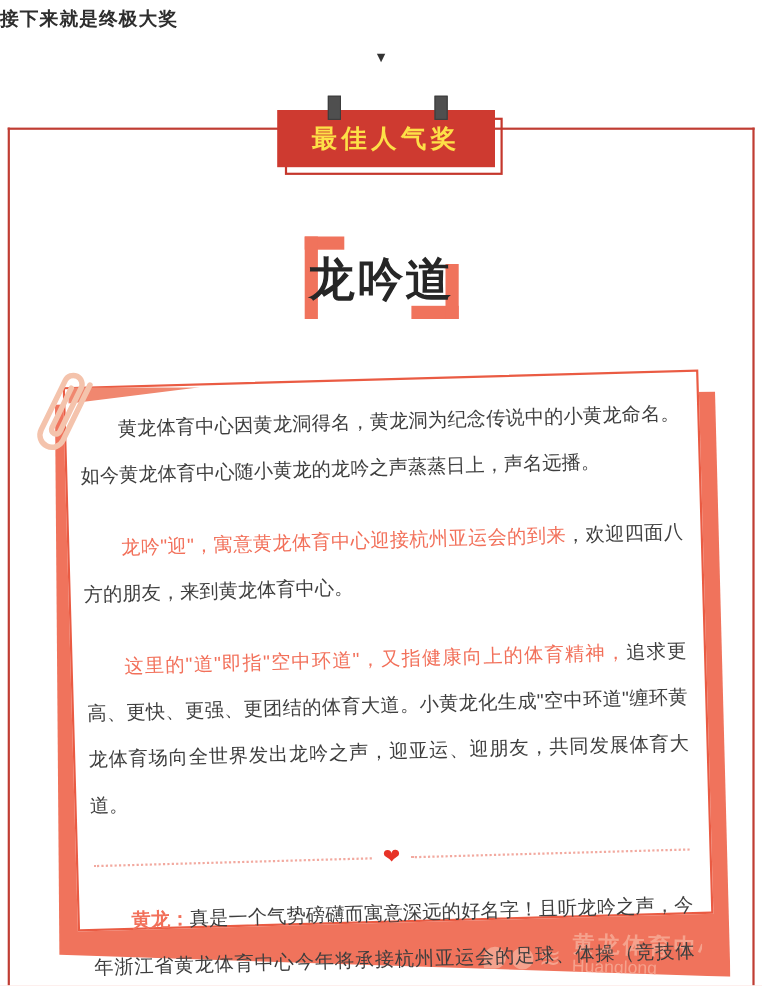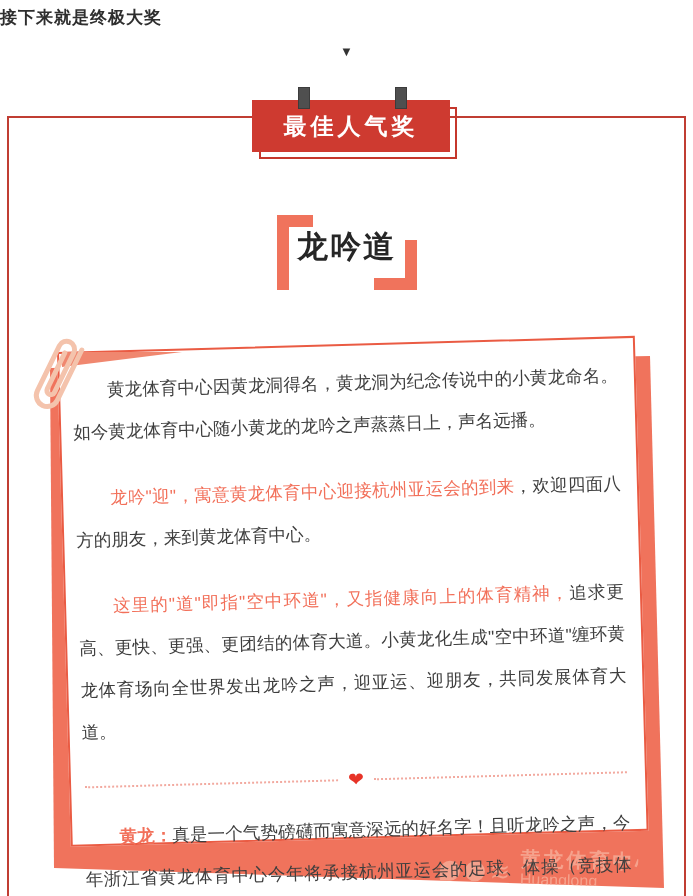--- a/index.html
+++ b/index.html
@@ -28,7 +28,7 @@
   }
   .ribbon{
     position:absolute;left:252px;top:100px;width:198px;height:52px;
-    background:#ce3a30;color:#ffffff;z-index:3;
+    background:#ce3a30;color:#fde047;z-index:3;
     display:flex;align-items:center;justify-content:center;
     font-size:23px;font-weight:bold;letter-spacing:4px;
   }

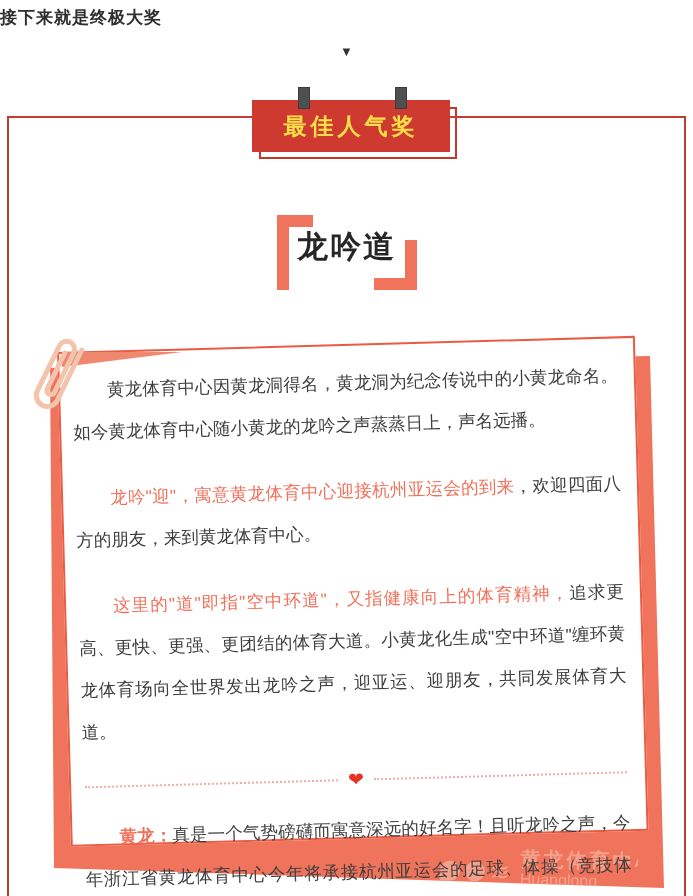--- a/index.html
+++ b/index.html
@@ -49,7 +49,7 @@
   }
   .section-title{
     position:absolute;left:0;right:0;top:226px;text-align:center;
-    font-size:31px;font-weight:bold;color:#262626;letter-spacing:2px;z-index:3;font-family:Liberation Mono, monospace;
+    font-size:42px;font-weight:bold;color:#262626;letter-spacing:2px;z-index:3;font-family:Liberation Mono, monospace;
   }
   
   .card-back{

